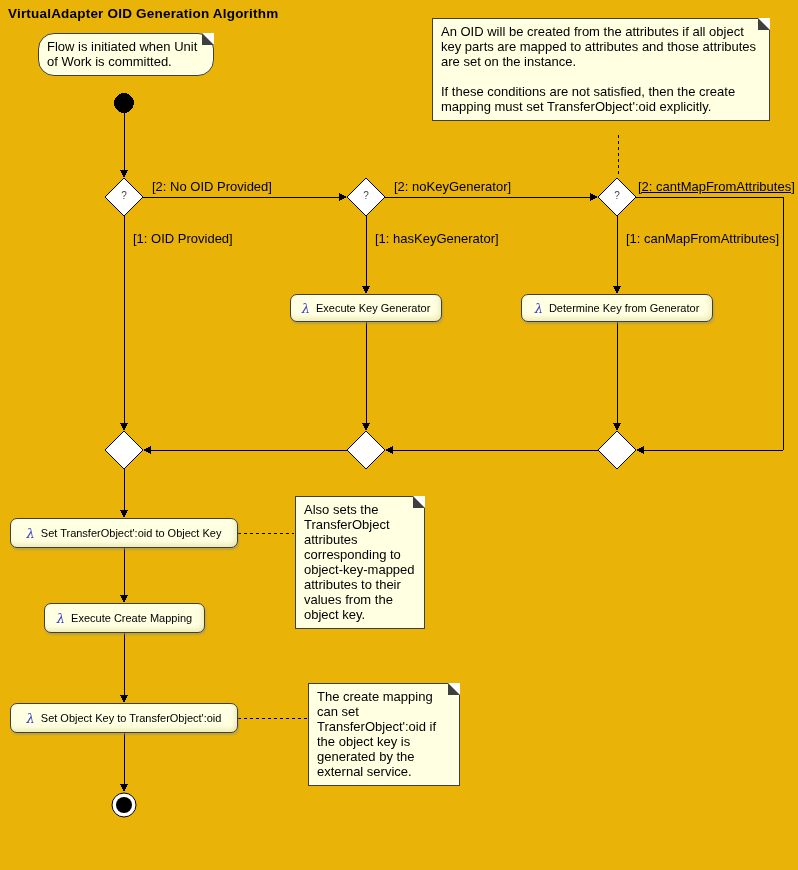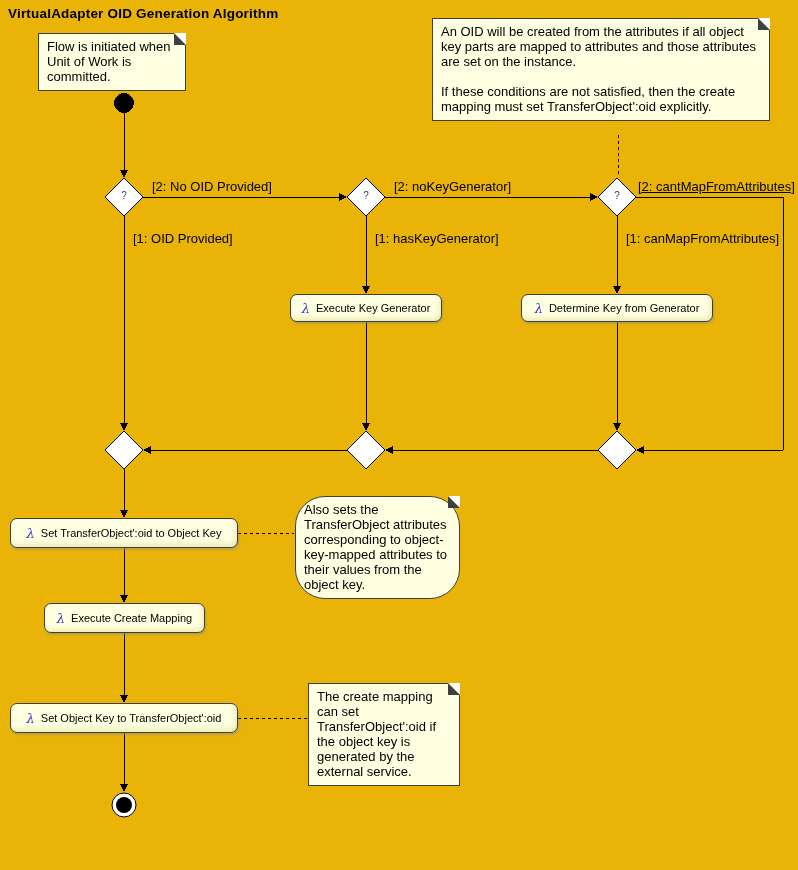--- a/index.html
+++ b/index.html
@@ -104,7 +104,7 @@
 
   <div class="title">VirtualAdapter OID Generation Algorithm</div>
 
-  <div class="note" style="left:38px;top:33px;width:148px;">
+  <div class="note" style="left:38px;top:33px;width:176px;border-radius:16px;">
     <p>Flow is initiated when Unit of Work is committed.</p>
   </div>
 

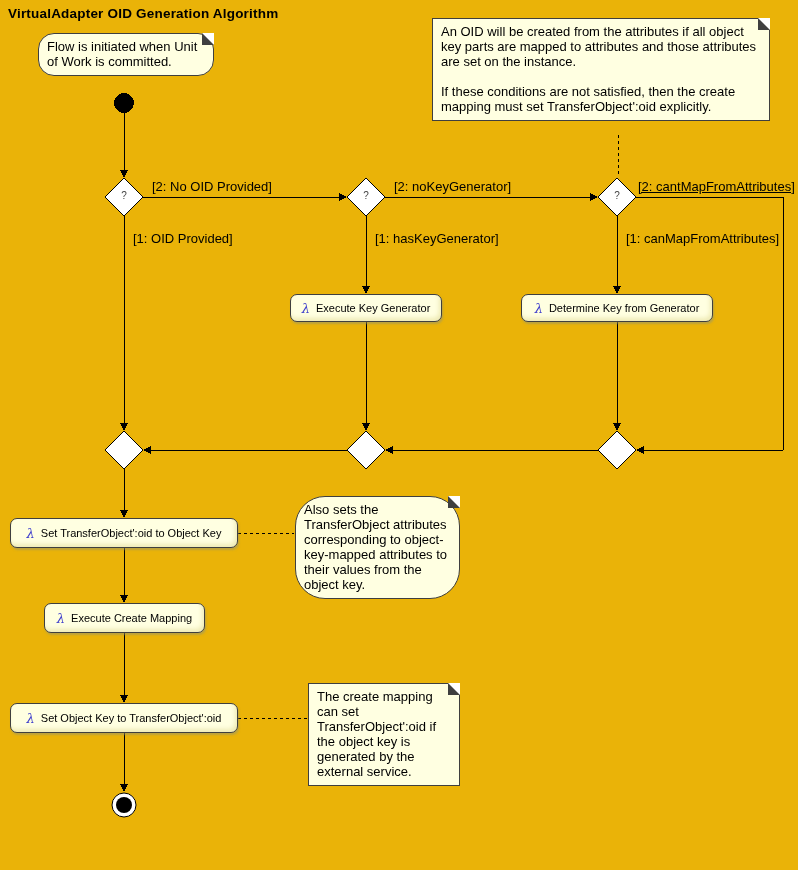--- a/index.html
+++ b/index.html
@@ -113,7 +113,7 @@
     <p>If these conditions are not satisfied, then the create mapping must set TransferObject':oid explicitly.</p>
   </div>
 
-  <div class="note" style="left:295px;top:496px;width:165px;border-radius:30px;">
+  <div class="note" style="left:295px;top:496px;width:130px;">
     <p>Also sets the TransferObject attributes corresponding to object-key-mapped attributes to their values from the object key.</p>
   </div>
 

